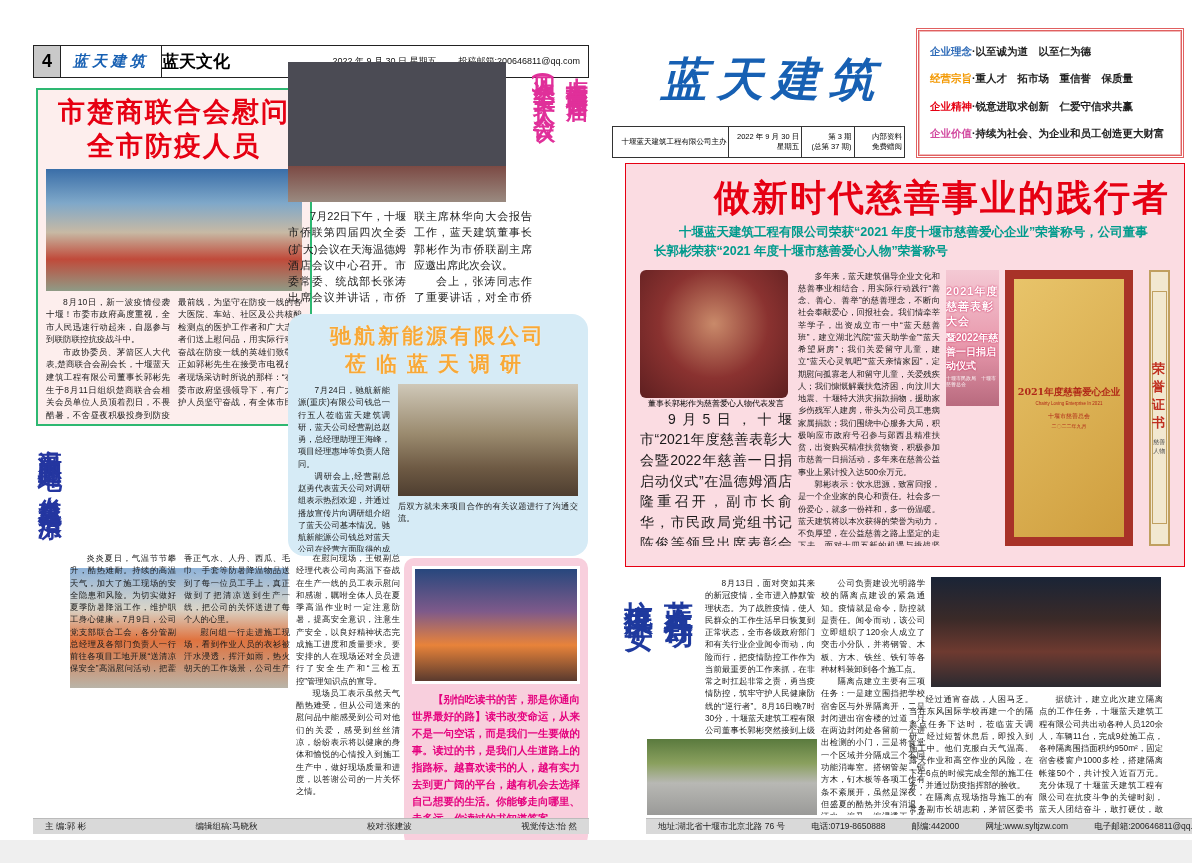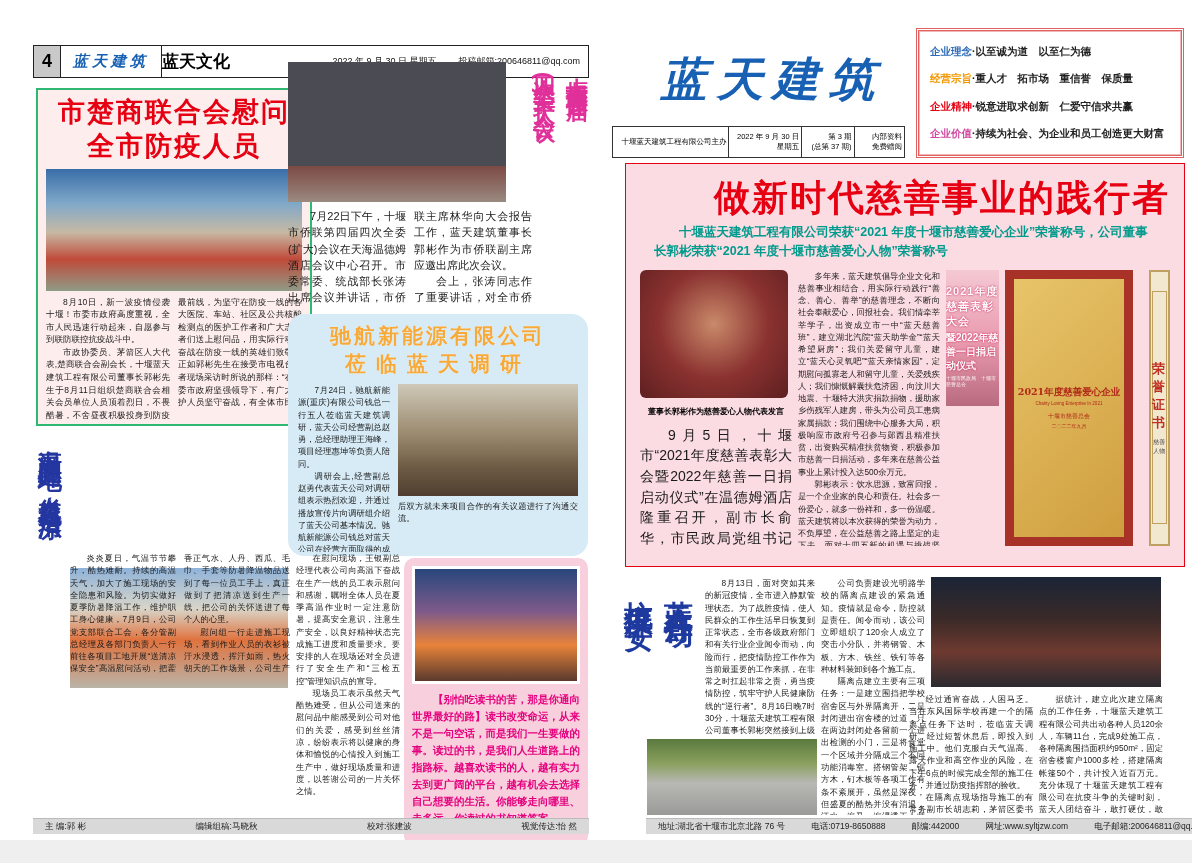--- a/index.html
+++ b/index.html
@@ -73,7 +73,7 @@
   .charity-content { display:flex; gap:6px; margin-top:9px; height:276px; }
   .ch-colA { width:152px; display:flex; flex-direction:column; }
   .ph-portrait { width:148px; height:128px; background:radial-gradient(ellipse at 50% 42%,#c98a6a 0%,#8a3230 52%,#5e1f20 100%); border-radius:6px; }
-  .ch-caption { font-size:8px; font-weight:bold; text-align:center; margin:8px 0; }
+  .ch-caption { font-size:8px; font-weight:normal; text-align:center; margin:0 0; }
   .ch-colA-text { flex:1; font-size:14px; }
   .ch-colB { width:142px; font-size:8.3px; }
   .ch-colC { width:224px; display:flex; flex-direction:row; gap:6px; }

